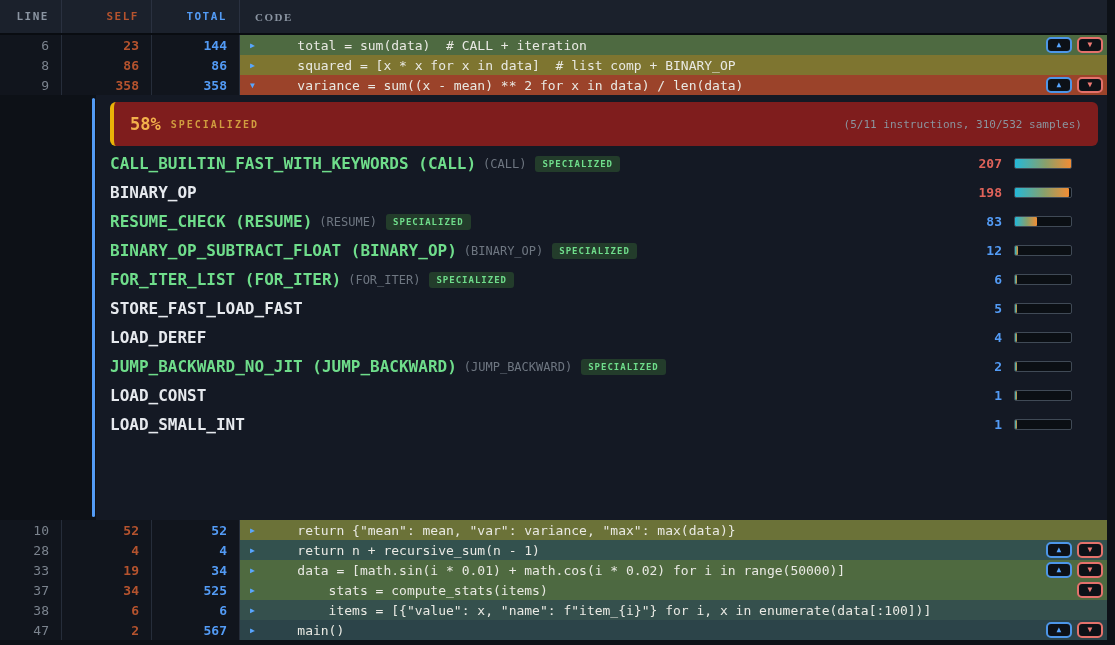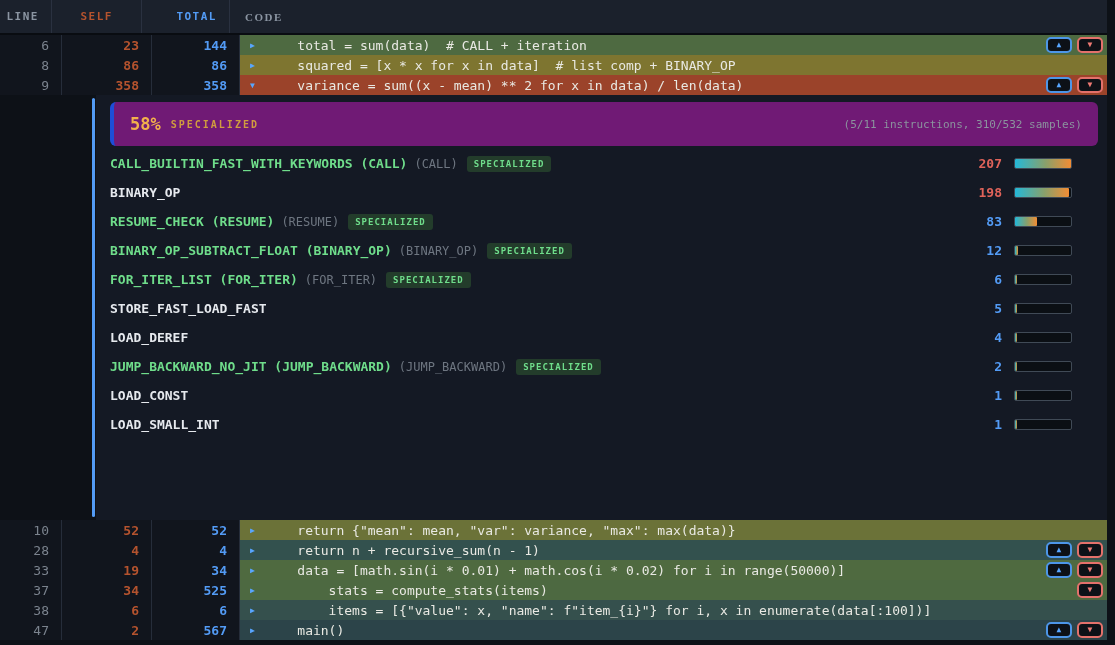--- a/index.html
+++ b/index.html
@@ -13,7 +13,7 @@
   
   .thead { display: flex; height: 35px; background: #1b212c; border-bottom: 2px solid #090c11; }
   .thead .hc { display: flex; align-items: center; font-size: 11px; font-weight: bold; letter-spacing: 1.5px; }
-  .hc-line  { width: 52px;  justify-content: flex-end; padding-right: 12px; color: #8b95a2; border-right: 1px solid #2a3140; padding-left: 30px; }
+  .hc-line  { width: 62px;  justify-content: flex-end; padding-right: 12px; color: #8b95a2; border-right: 1px solid #2a3140; padding-left: 30px; }
   .hc-self  { width: 90px;  justify-content: flex-end; padding-right: 28px; color: #b5532e; border-right: 1px solid #2a3140; }
   .hc-total { width: 88px;  justify-content: flex-end; padding-right: 12px; color: #539bf5; border-right: 1px solid #2a3140; }
   .hc-code  { flex: 1; padding-left: 15px; color: #8b95a2; font-family: Liberation Serif, serif; }

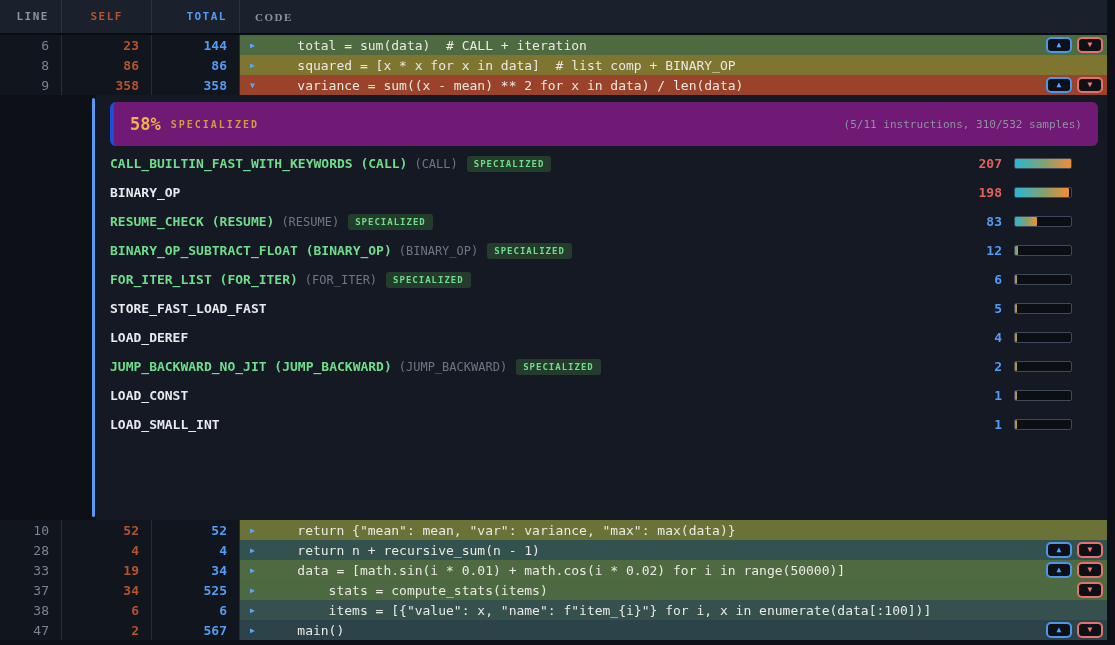--- a/index.html
+++ b/index.html
@@ -14,7 +14,7 @@
   .thead { display: flex; height: 35px; background: #1b212c; border-bottom: 2px solid #090c11; }
   .thead .hc { display: flex; align-items: center; font-size: 11px; font-weight: bold; letter-spacing: 1.5px; }
   .hc-line  { width: 62px;  justify-content: flex-end; padding-right: 12px; color: #8b95a2; border-right: 1px solid #2a3140; padding-left: 30px; }
-  .hc-self  { width: 90px;  justify-content: flex-end; padding-right: 28px; color: #b5532e; border-right: 1px solid #2a3140; }
+  .hc-self  { width: 90px;  justify-content: flex-end; padding-right: 12px; color: #b5532e; border-right: 1px solid #2a3140; }
   .hc-total { width: 88px;  justify-content: flex-end; padding-right: 12px; color: #539bf5; border-right: 1px solid #2a3140; }
   .hc-code  { flex: 1; padding-left: 15px; color: #8b95a2; font-family: Liberation Serif, serif; }
 

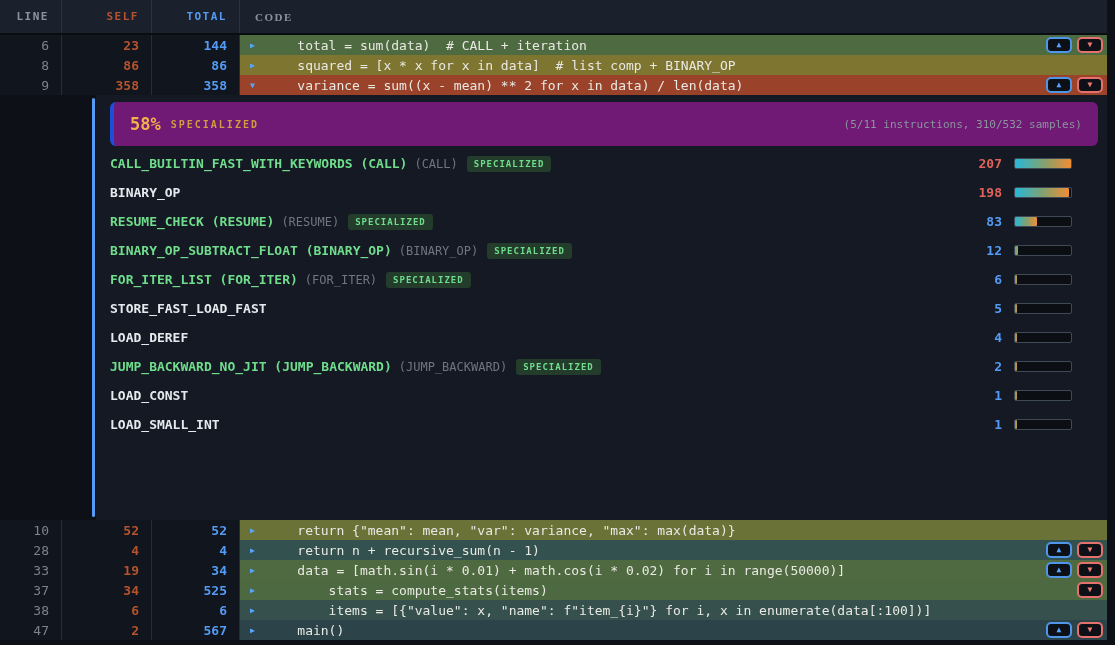--- a/index.html
+++ b/index.html
@@ -42,7 +42,7 @@
                      background: #539bf5; border-radius: 2px; }
   .panel-inner { position: absolute; left: 110px; right: 9px; top: 0; }
 
-  .banner { margin-top: 7px; height: 44px; background: #701a75; border-left: 4px solid #1d4ed8;
+  .banner { margin-top: 7px; height: 44px; background: #7f1d1d; border-left: 4px solid #eab308;
             border-radius: 6px; display: flex; align-items: center; padding: 0 16px; }
   .banner .pct { font-size: 17px; font-weight: bold; color: #f3b14b; }
   .banner .pct-label { font-size: 10px; font-weight: bold; color: #d09c3f; letter-spacing: 2px; margin-left: 10px; }

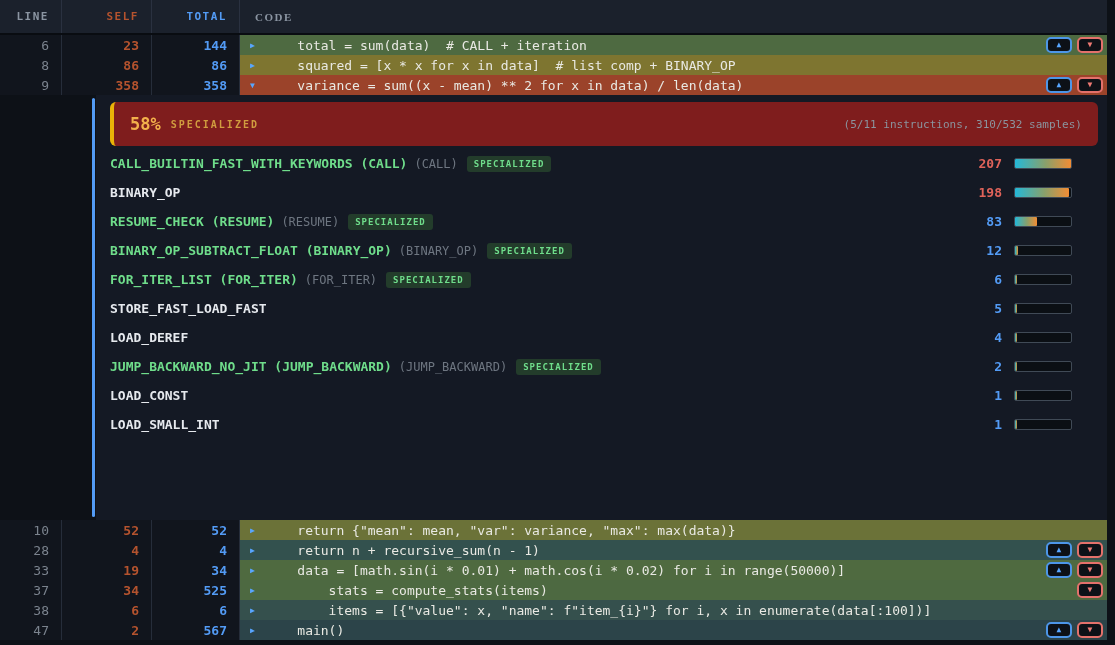--- a/index.html
+++ b/index.html
@@ -56,7 +56,7 @@
   .irows { padding-top: 3px; }
   .irow { display: flex; align-items: center; height: 29px; }
   .irow .iname { flex: 1; display: flex; align-items: center; white-space: nowrap; overflow: hidden; }
-  .irow .op { font-size: 13px; font-weight: bold; color: #e6e9ee; }
+  .irow .op { font-size: 16px; font-weight: bold; color: #e6e9ee; }
   .irow .op.spec { color: #6fdd8b; }
   .irow .base { font-size: 12px; color: #6e7681; margin-left: 7px; }
   .irow .badge { margin-left: 9px; font-size: 9px; font-weight: bold; letter-spacing: 1px;

